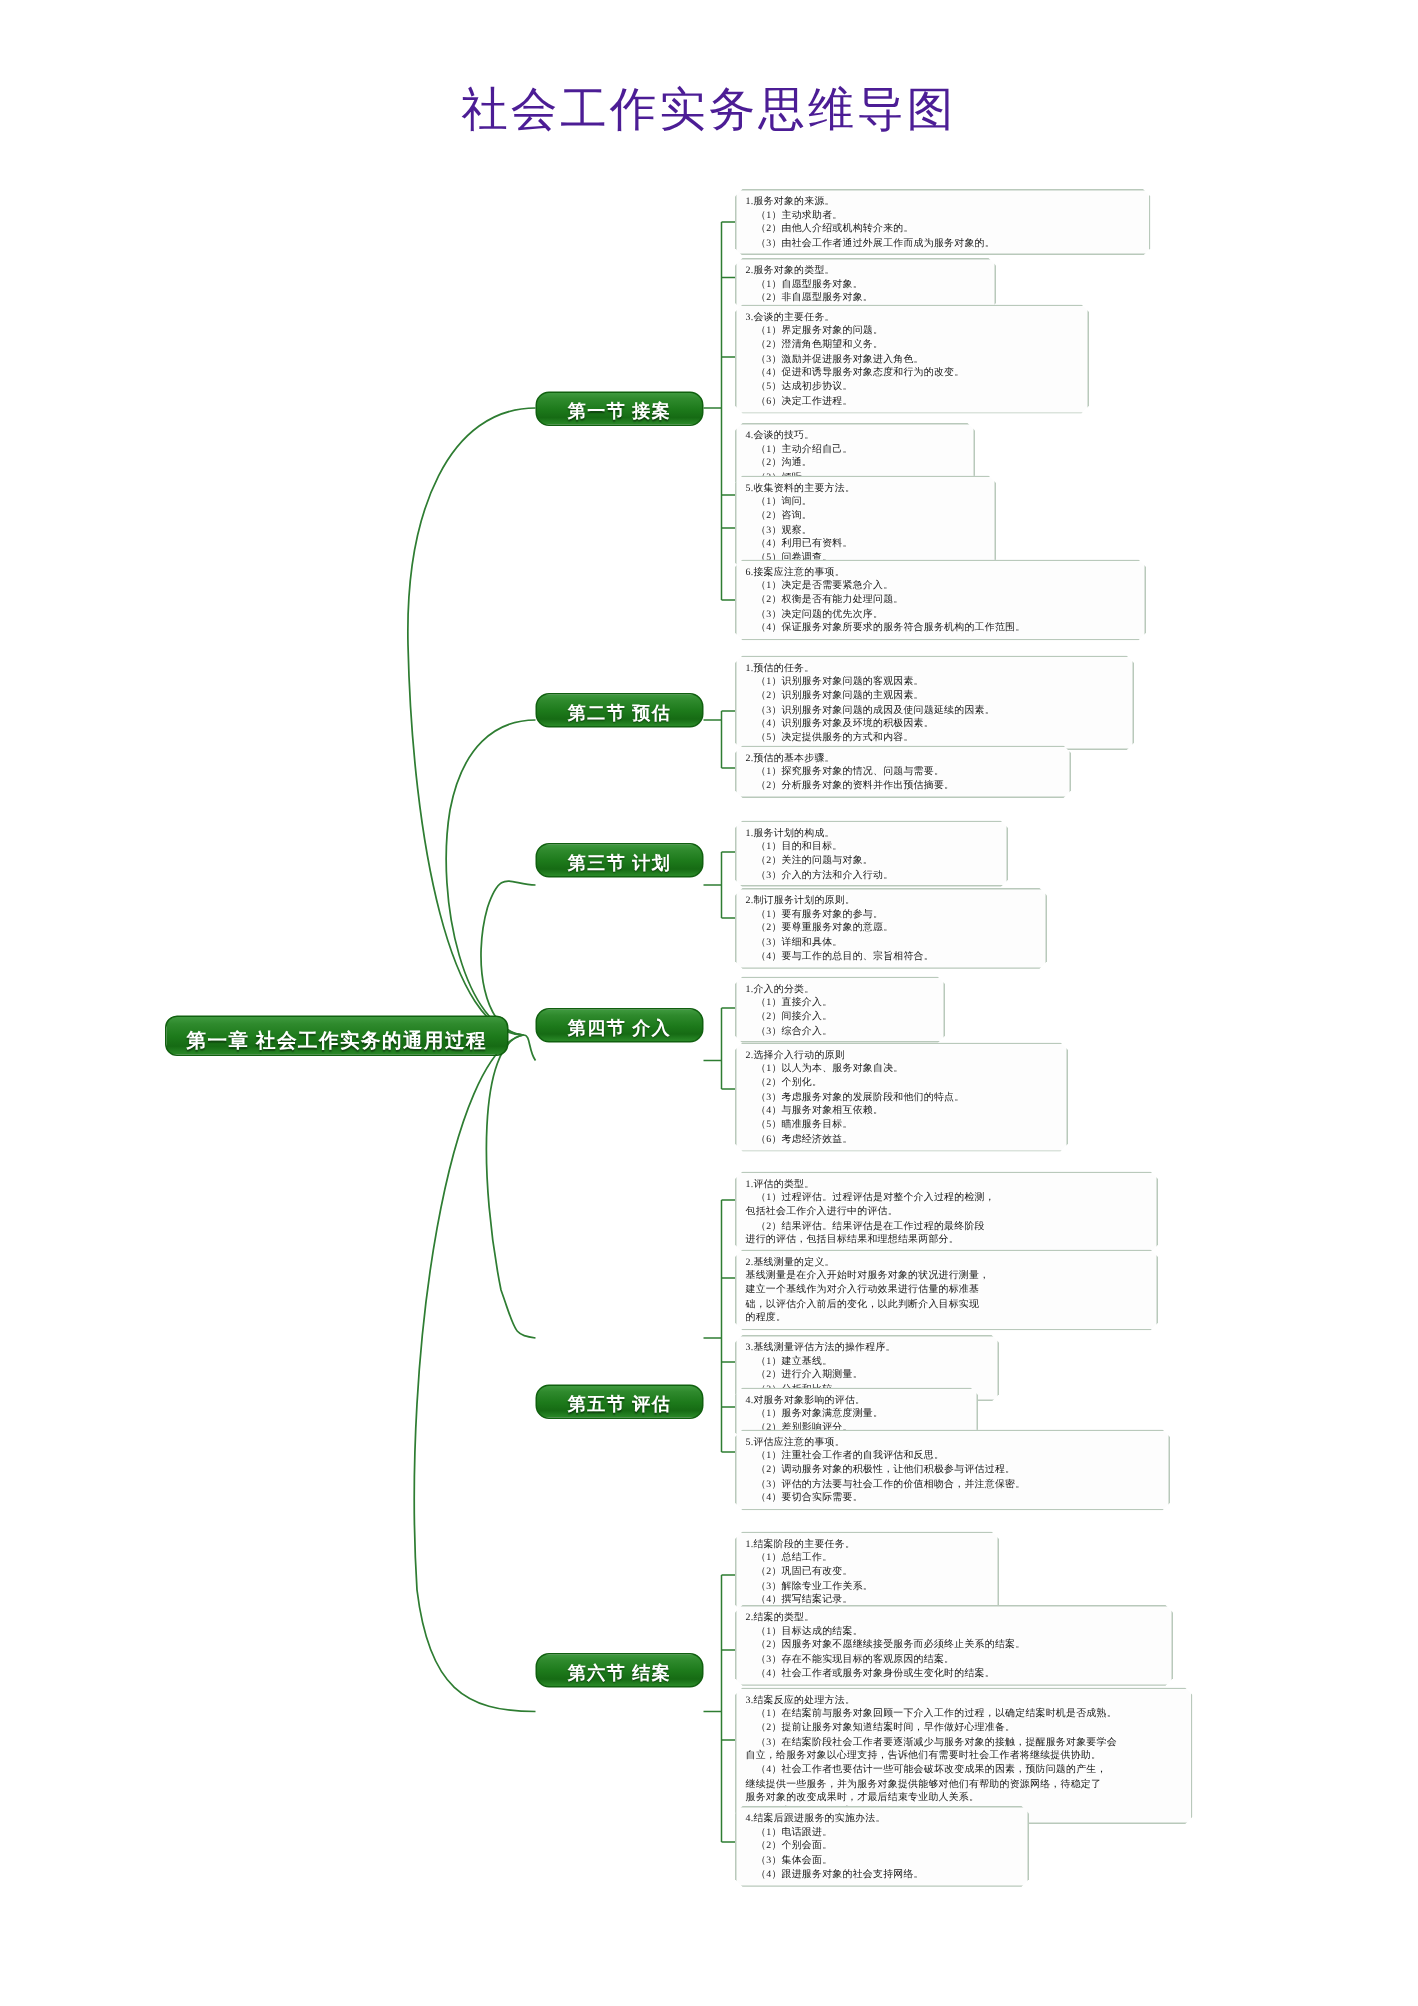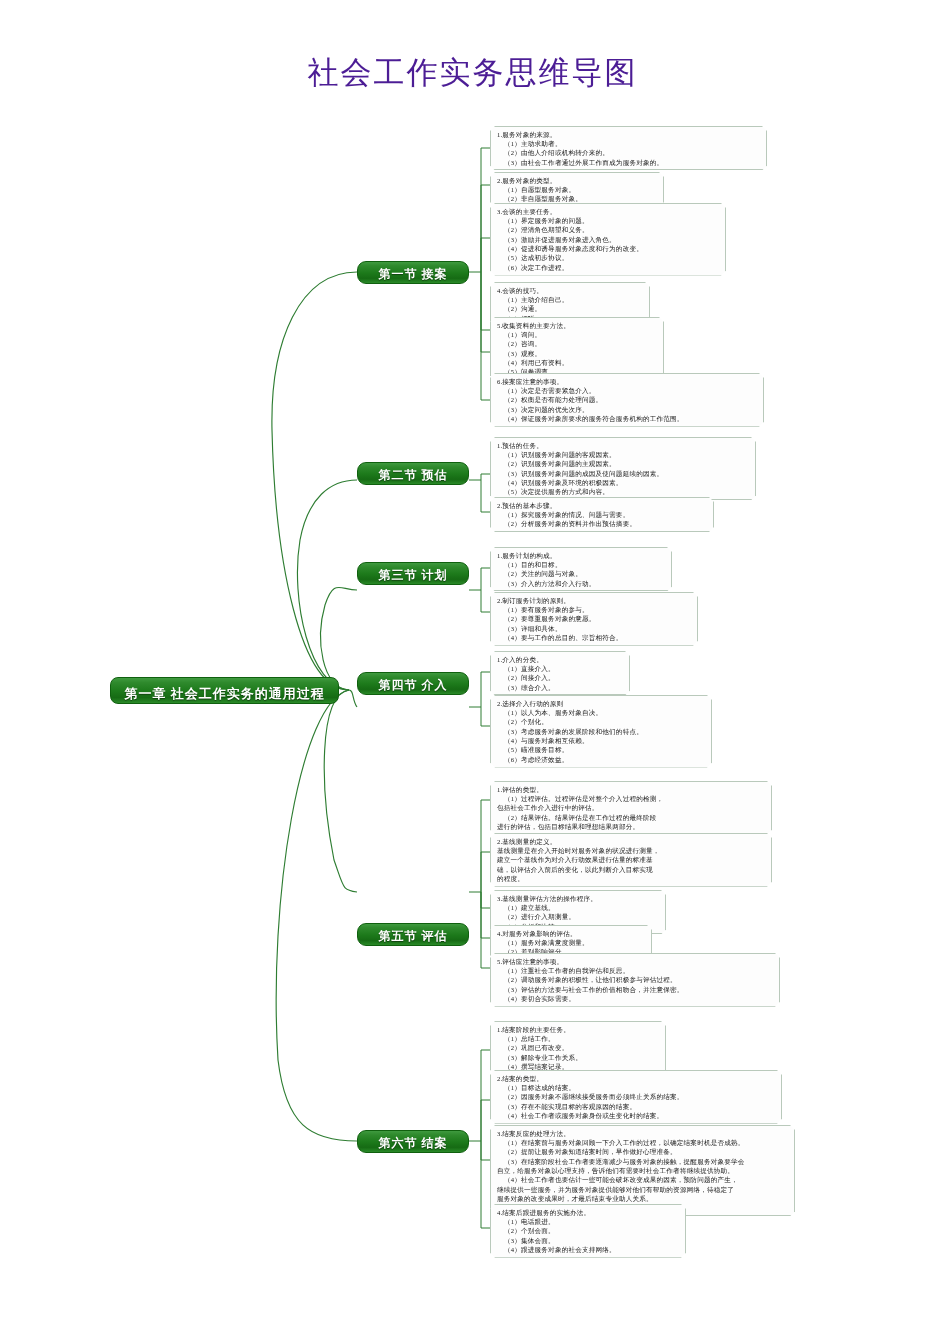--- a/index.html
+++ b/index.html
@@ -153,7 +153,7 @@
   <div class="gnode section-node" style="top:923px">
     <span>第五节  评估</span>
   </div>
-  <div class="gnode section-node" style="top:1130px">
+  <div class="gnode section-node" style="top:1102px">
     <span>第六节  结案</span>
   </div>
 

